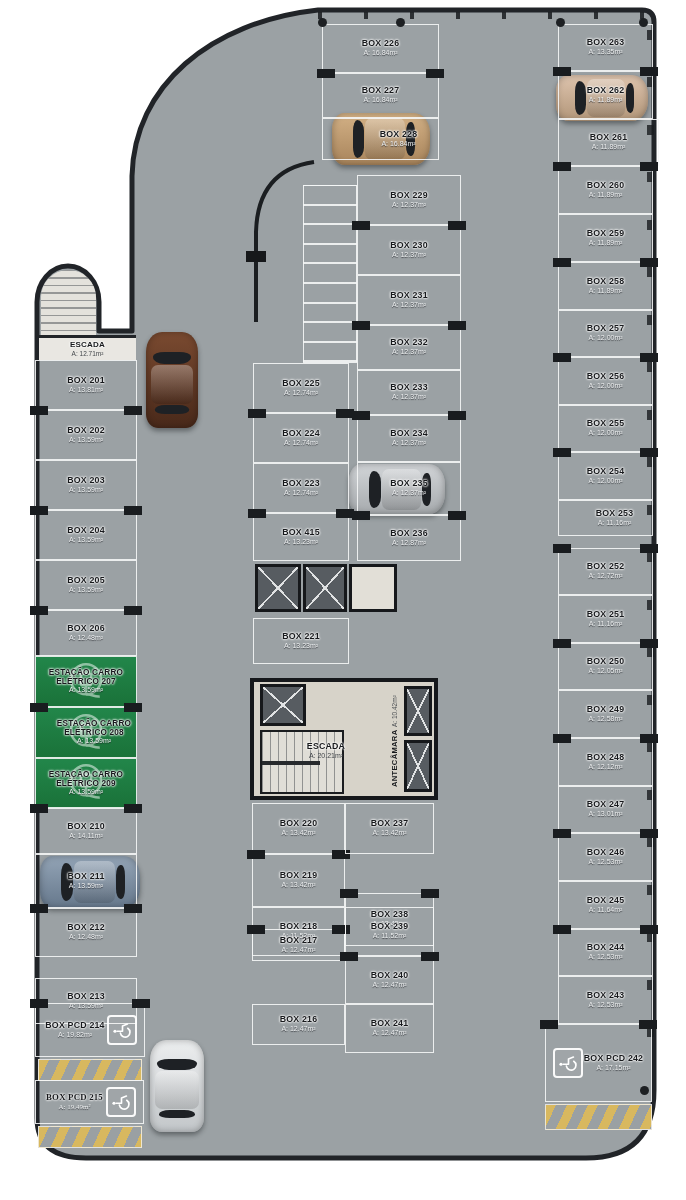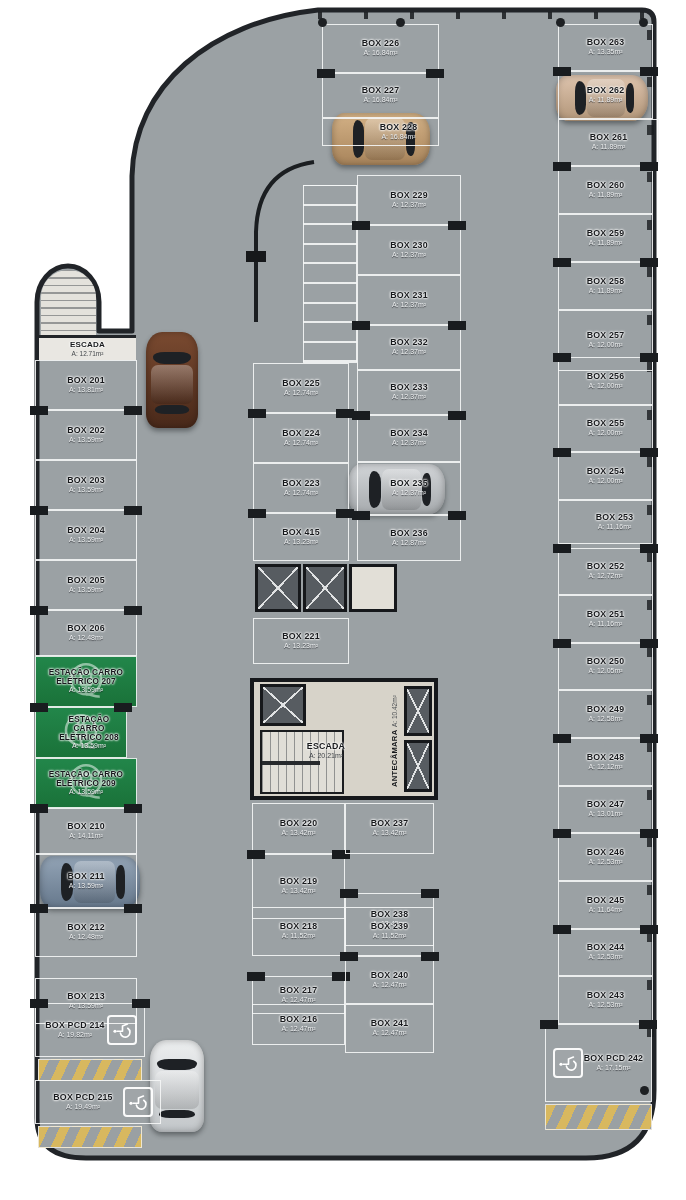--- a/index.html
+++ b/index.html
@@ -289,7 +289,7 @@
           <div class="area-label">A: 16.84m²</div>
         </div>
       </div>
-      <div class="stall std" style="left: 322px; top: 118px; width: 117px; height: 28px; padding-left: 36px;">
+      <div class="stall std" style="left: 322px; top: 118px; width: 117px; height: 42px; padding-left: 36px;">
         <div class="stall-text">
           <div class="box-label">BOX 228</div>
           <div class="area-label">A: 16.84m²</div>

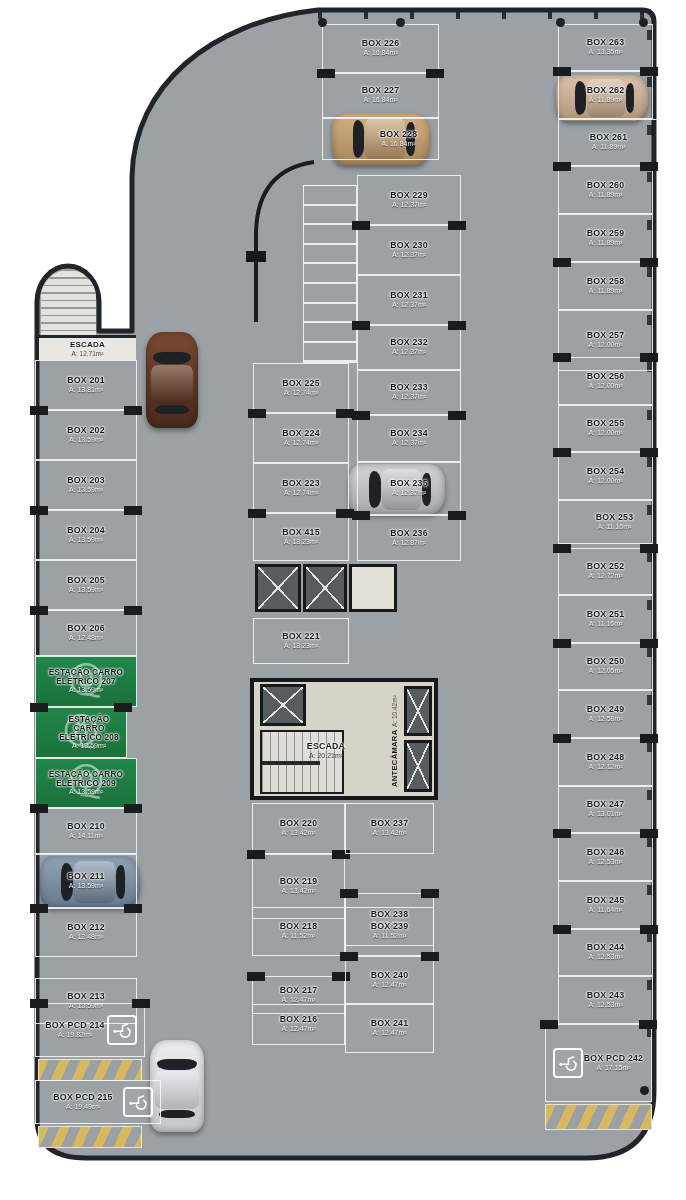--- a/index.html
+++ b/index.html
@@ -439,7 +439,7 @@
           <div class="area-label">A: 11.89m²</div>
         </div>
       </div>
-      <div class="stall std" style="left: 558px; top: 310px; width: 95px; height: 61px;">
+      <div class="stall std" style="left: 558px; top: 310px; width: 95px; height: 47px;">
         <div class="stall-text">
           <div class="box-label">BOX 257</div>
           <div class="area-label">A: 12.00m²</div>

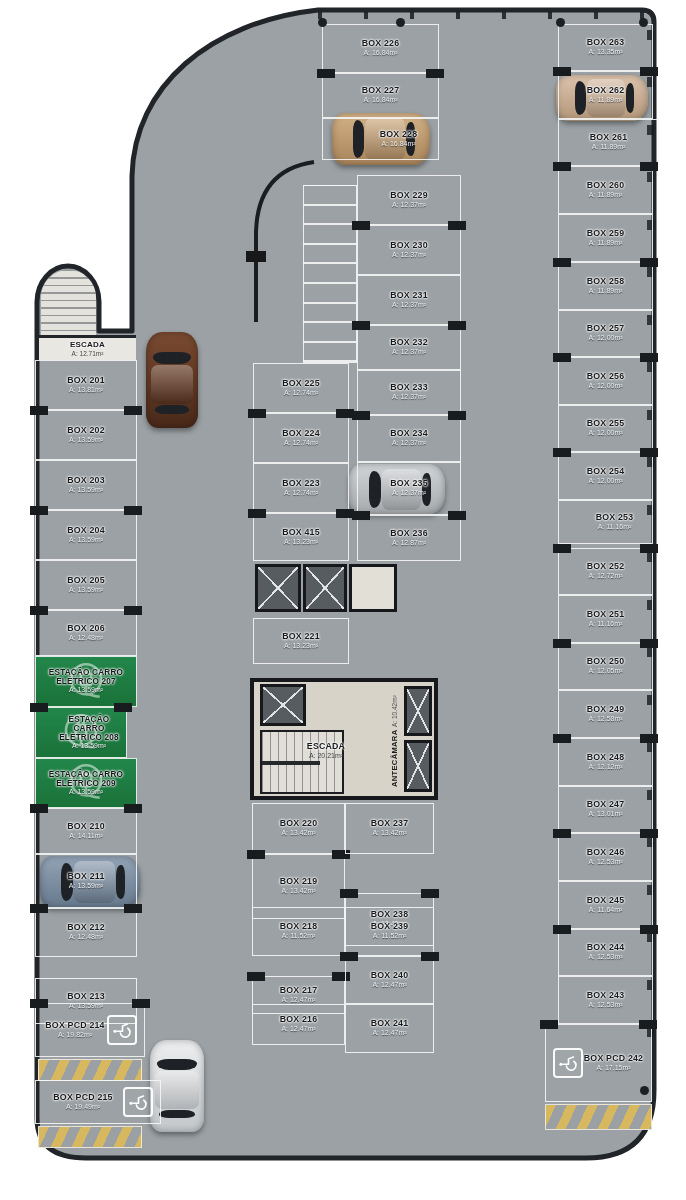--- a/index.html
+++ b/index.html
@@ -463,7 +463,7 @@
           <div class="area-label">A: 12.00m²</div>
         </div>
       </div>
-      <div class="stall std" style="left: 558px; top: 500px; width: 95px; height: 44px; padding-left: 18px;">
+      <div class="stall std" style="left: 558px; top: 500px; width: 95px; height: 36px; padding-left: 18px;">
         <div class="stall-text">
           <div class="box-label">BOX 253</div>
           <div class="area-label">A: 11.16m²</div>

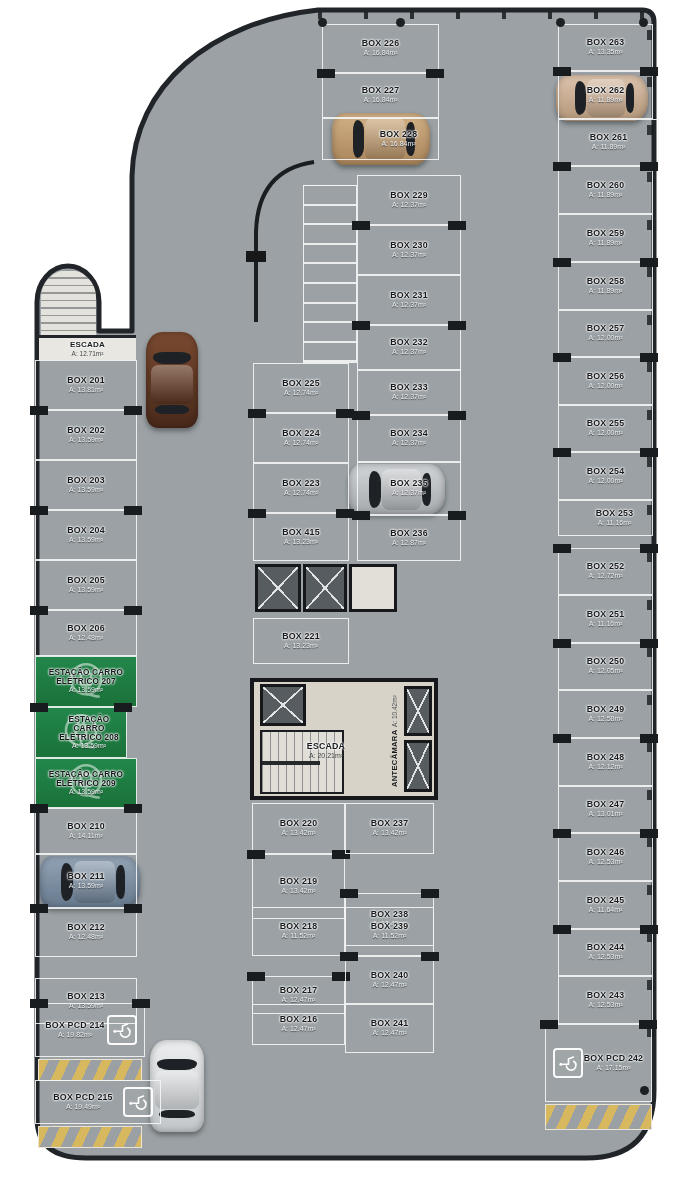--- a/index.html
+++ b/index.html
@@ -173,7 +173,7 @@
           <div class="area-label">A: 13.59m²</div>
         </div>
       </div>
-      <div class="stall ev" data-tick="1" style="left: 35px; top: 707px; width: 92px; height: 51px; padding-left: 16px;">
+      <div class="stall ev" data-tick="1" style="left: 35px; top: 707px; width: 102px; height: 51px; padding-left: 16px;">
         <svg class="evicon" viewBox="0 0 24 24" fill="none" stroke="#fff" stroke-width="1.4">
     <circle cx="12" cy="10.5" r="8.2"></circle>
     <rect x="9.2" y="7.5" width="5.6" height="6.3" rx="1"></rect>

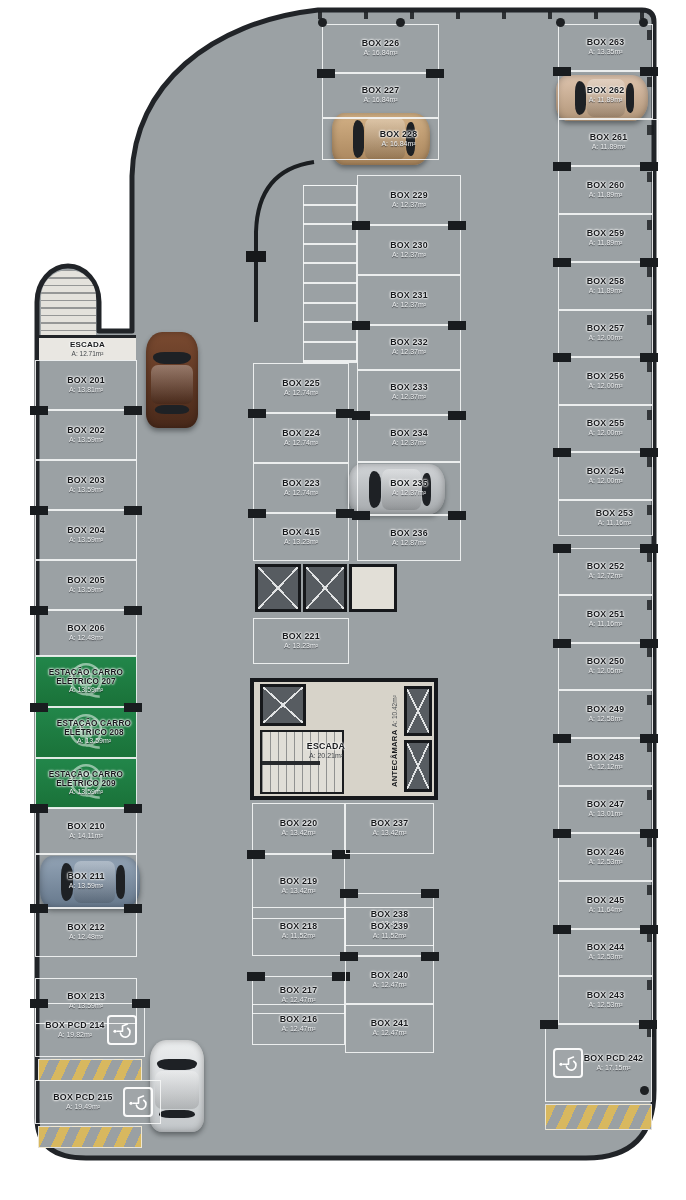--- a/index.html
+++ b/index.html
@@ -349,7 +349,7 @@
           <div class="area-label">A: 13.42m²</div>
         </div>
       </div>
-      <div class="stall std" data-tick="1" style="left: 252px; top: 854px; width: 93px; height: 65px;">
+      <div class="stall std" data-tick="1" style="left: 252px; top: 854px; width: 93px; height: 53px;">
         <div class="stall-text">
           <div class="box-label">BOX 219</div>
           <div class="area-label">A: 13.42m²</div>

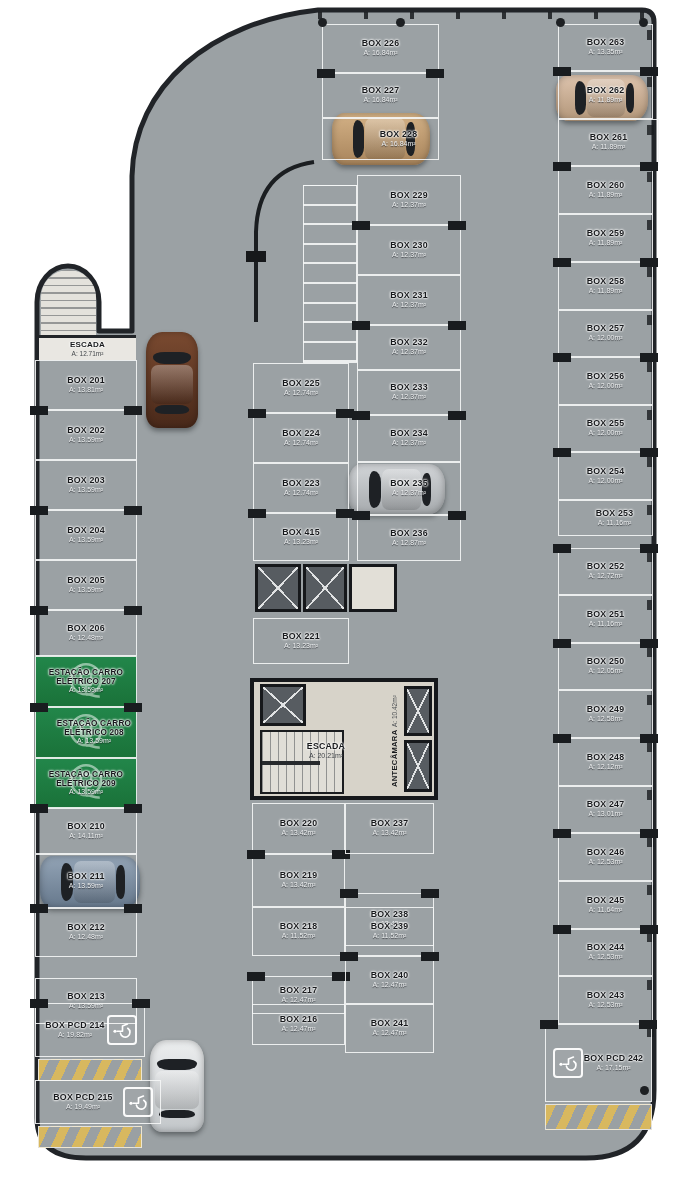--- a/index.html
+++ b/index.html
@@ -361,7 +361,7 @@
           <div class="area-label">A: 11.52m²</div>
         </div>
       </div>
-      <div class="stall std" data-tick="1" style="left: 252px; top: 976px; width: 93px; height: 38px;">
+      <div class="stall std" data-tick="1" style="left: 252px; top: 929px; width: 93px; height: 32px;">
         <div class="stall-text">
           <div class="box-label">BOX 217</div>
           <div class="area-label">A: 12.47m²</div>

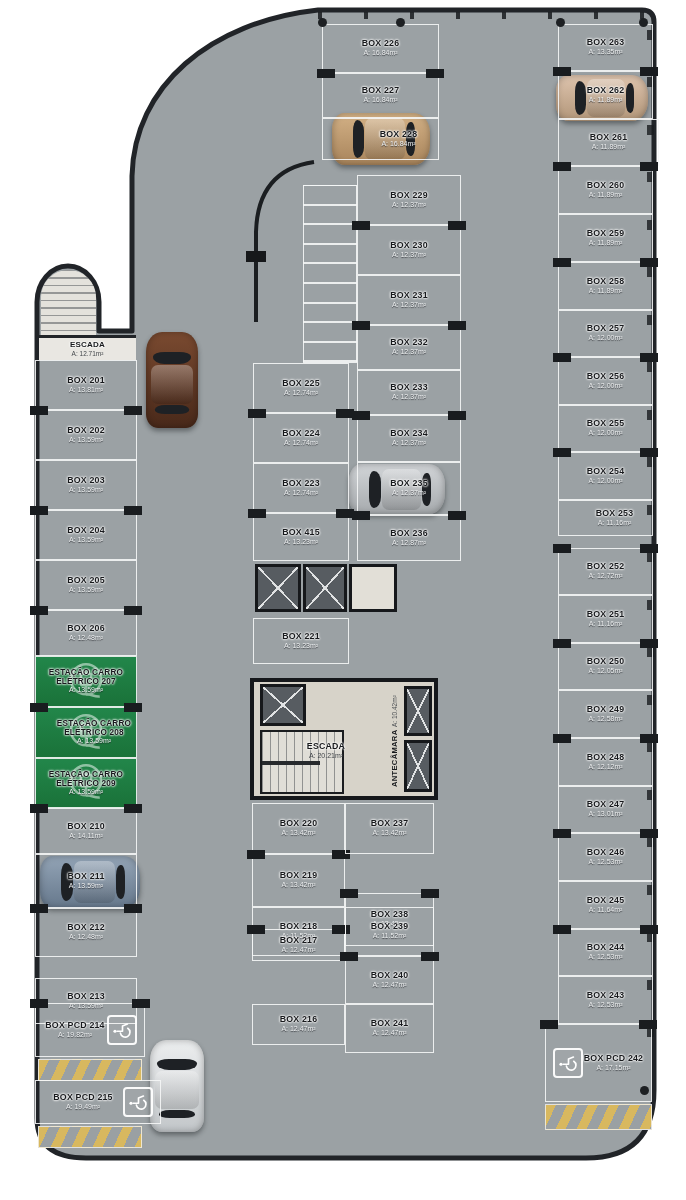--- a/index.html
+++ b/index.html
@@ -234,7 +234,7 @@
   </svg>
         </div>
       </div>
-      <div class="stall pcd" style="left: 35px; top: 1080px; width: 126px; height: 44px;">
+      <div class="stall pcd" style="left: 35px; top: 1080px; width: 109px; height: 44px; font-family: Liberation Serif, serif;">
         <div class="stall-text">
           <div class="box-label">BOX PCD 215</div>
           <div class="area-label">A: 19.49m²</div>

